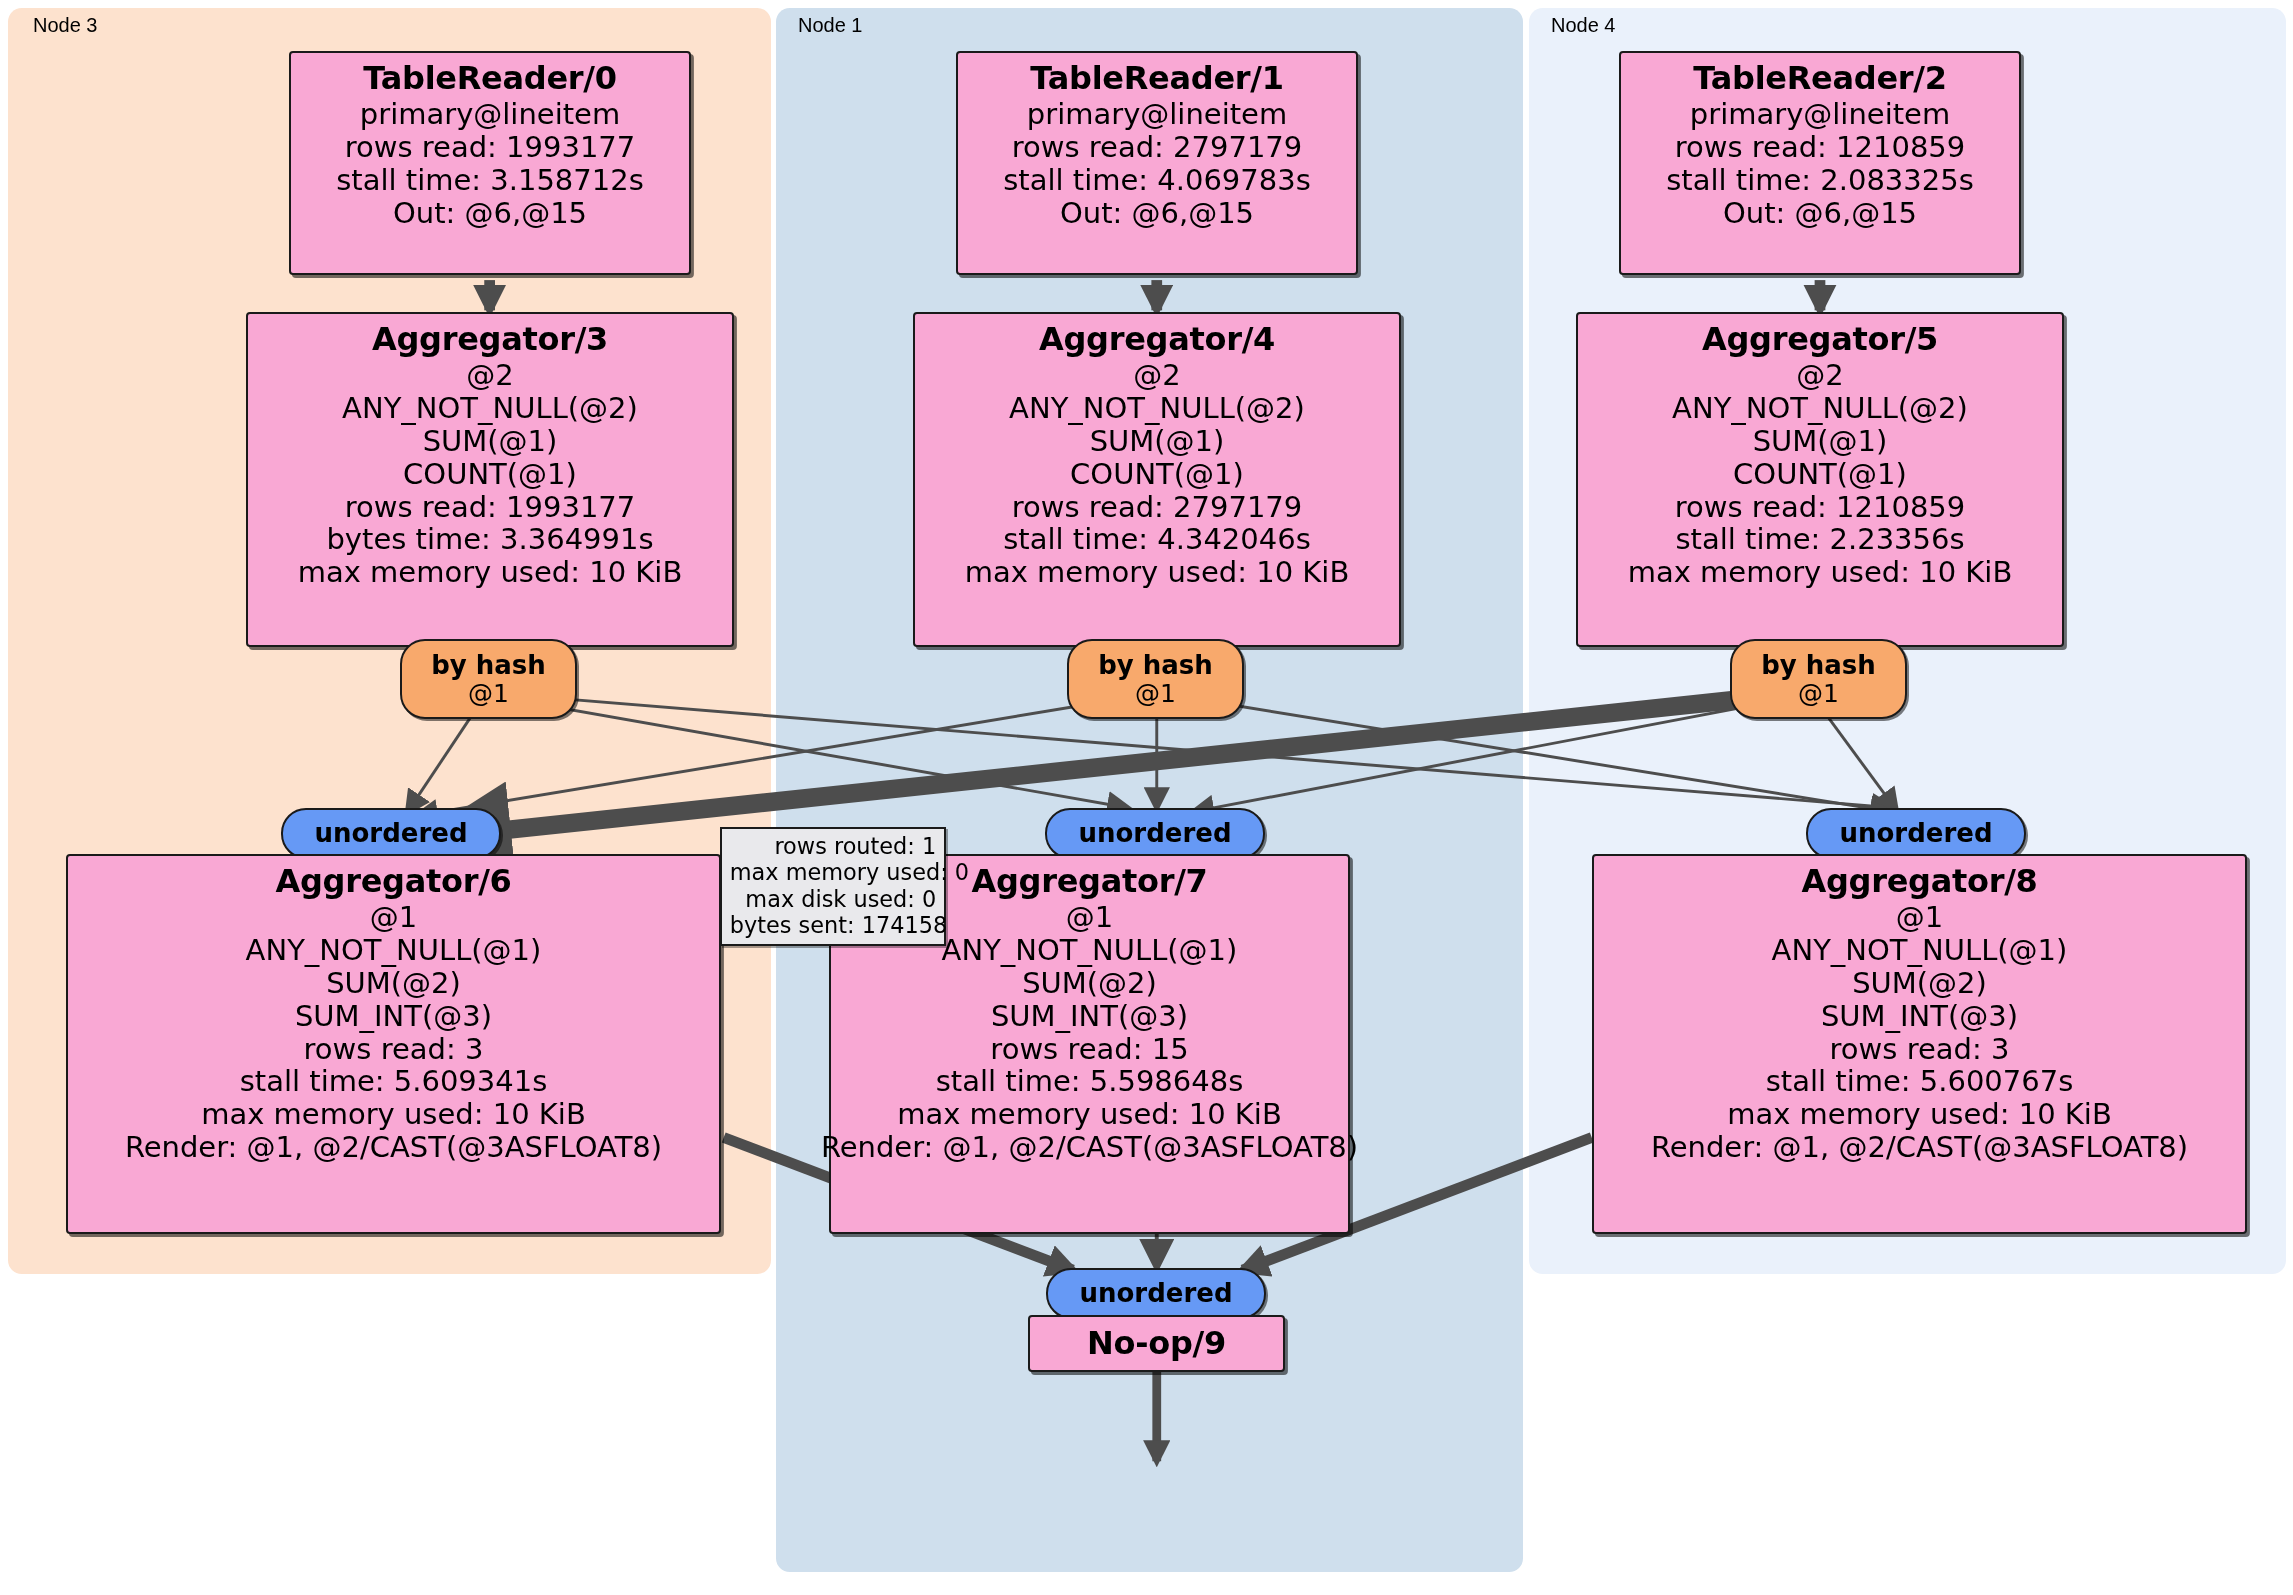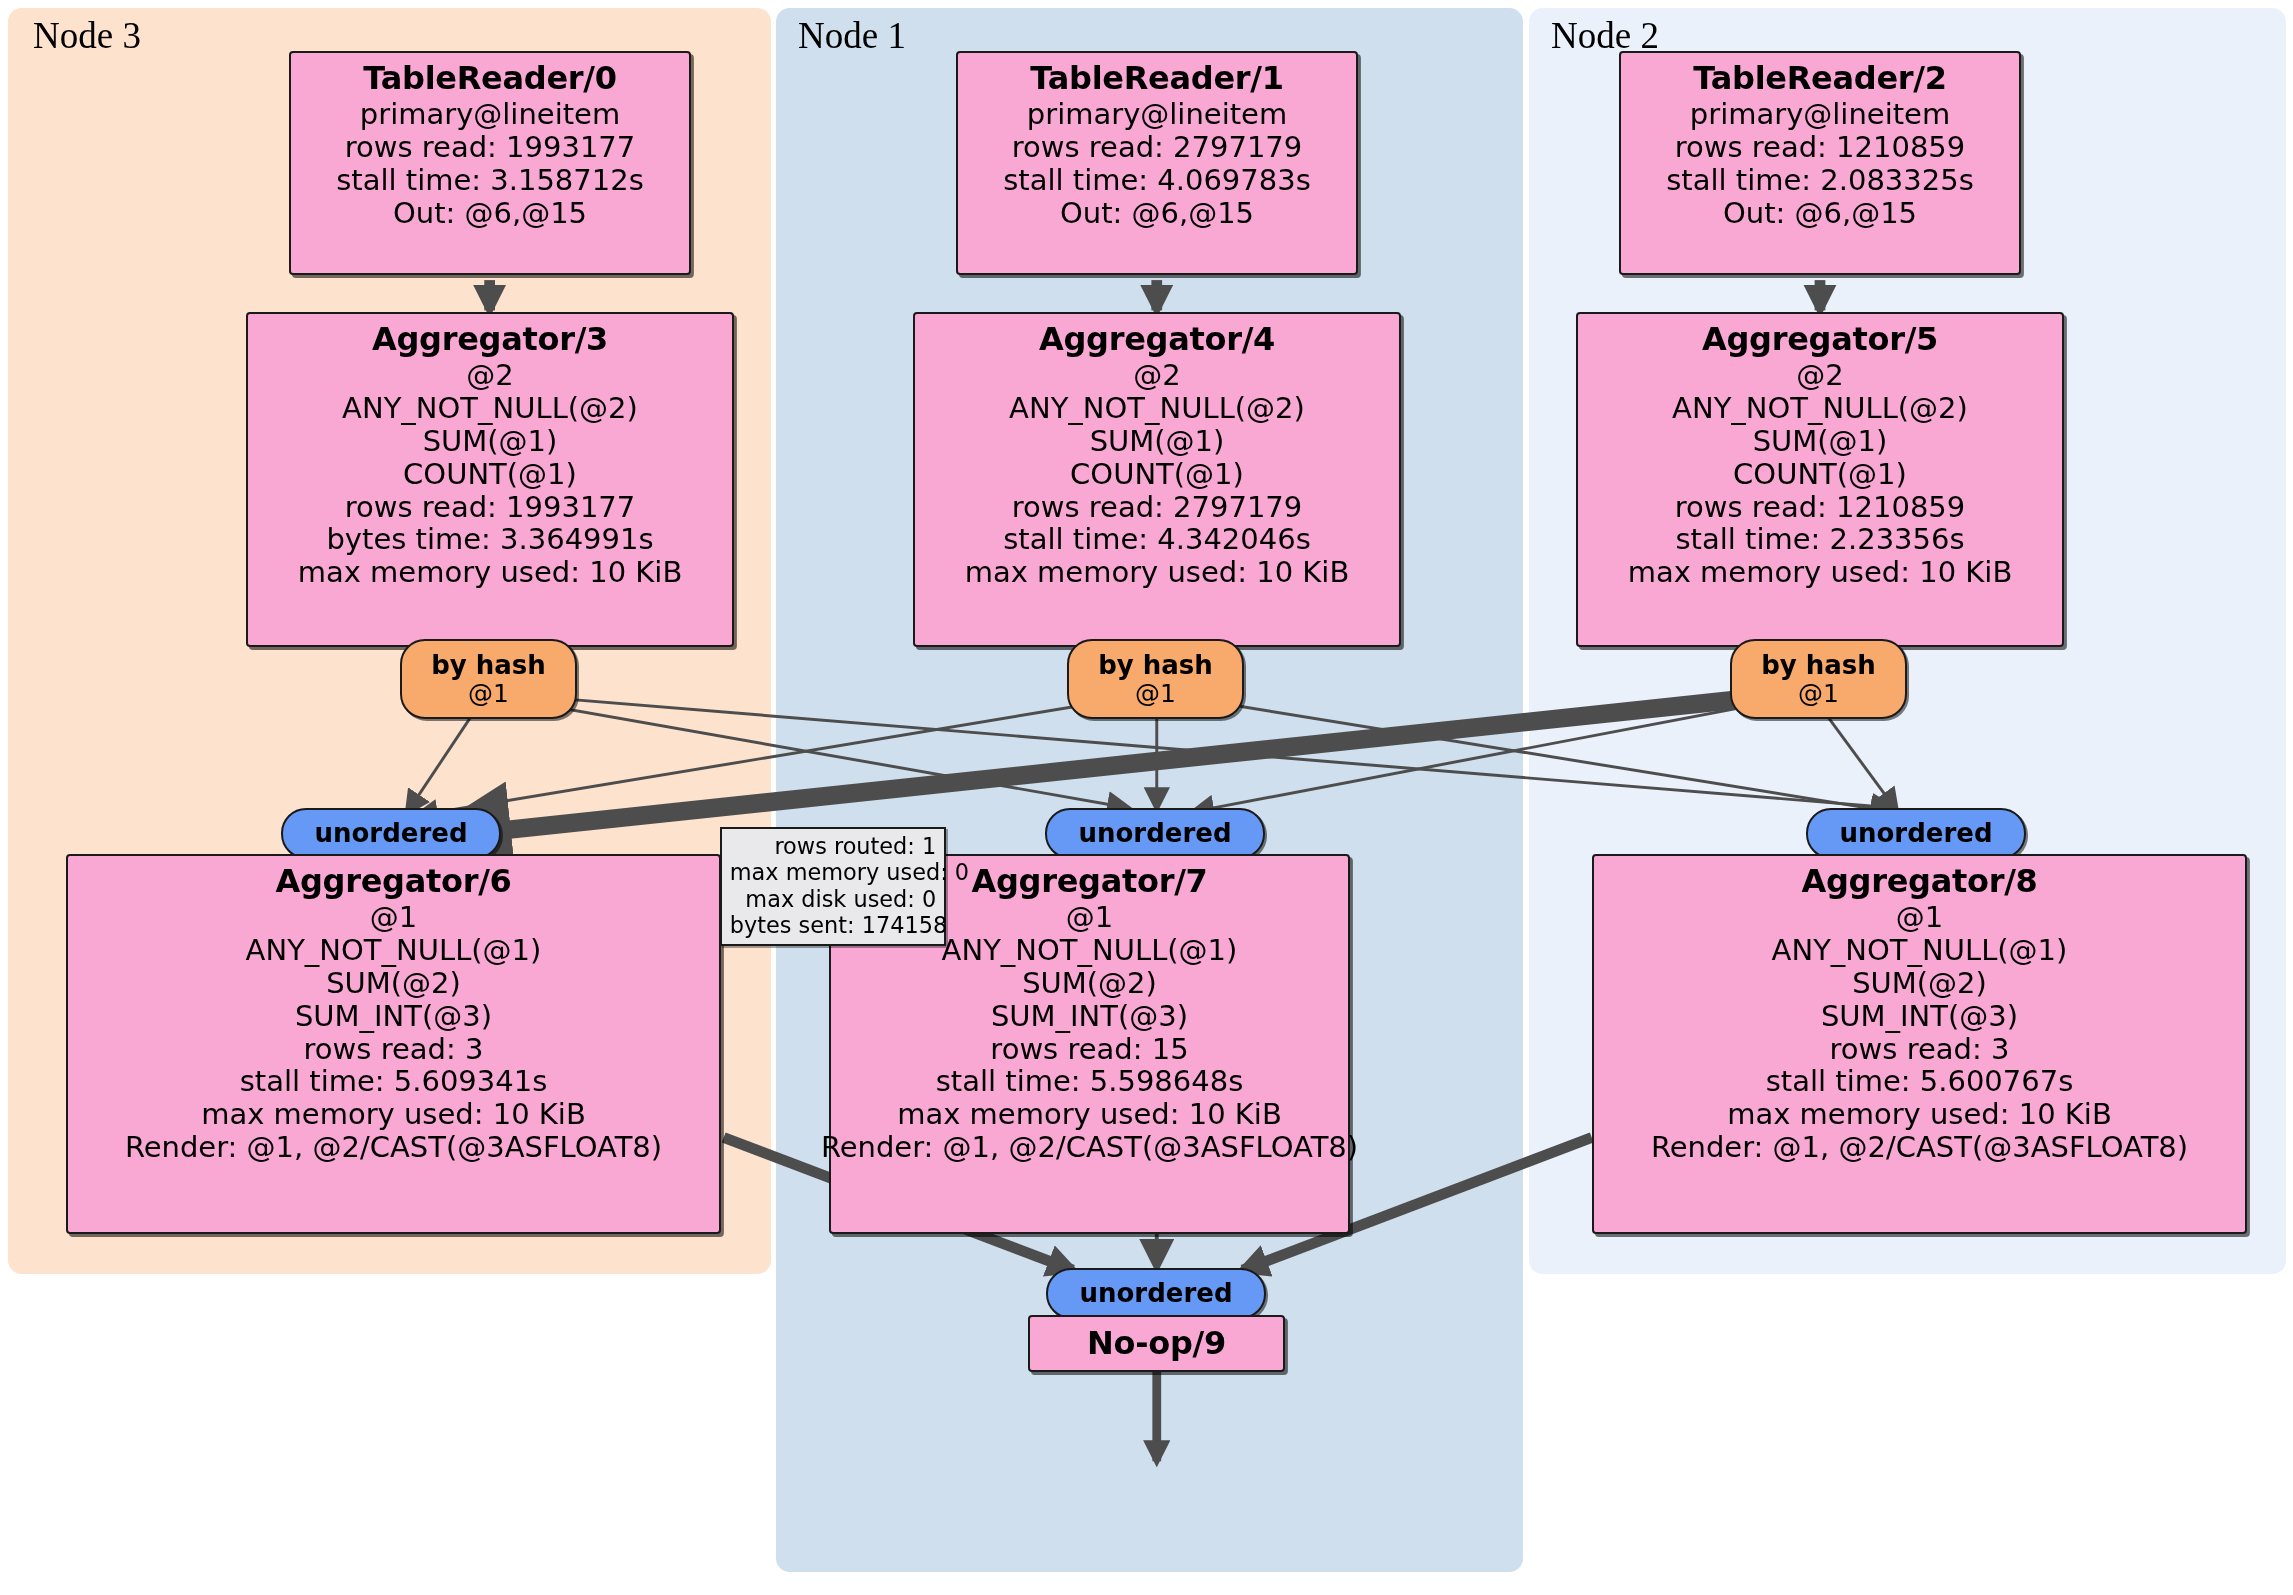--- a/index.html
+++ b/index.html
@@ -15,8 +15,8 @@
     position:absolute;border-radius:13.7px;box-sizing:border-box;
   }
   .cluster-label{
-    position:absolute;font-size:37px;color:#000;white-space:nowrap;
-    font-family:Liberation Serif, serif;
+    position:absolute;font-size:20px;color:#000;white-space:nowrap;
+    font-family:Liberation Sans, sans-serif;
   }
   #cluster-node3{left:7.8px;  top:7.8px;  width:763px;  height:1266px; background:#fde2ce;}
   #cluster-node1{left:776px;top:7.8px;  width:747px;  height:1564px; background:#cfdfed;}

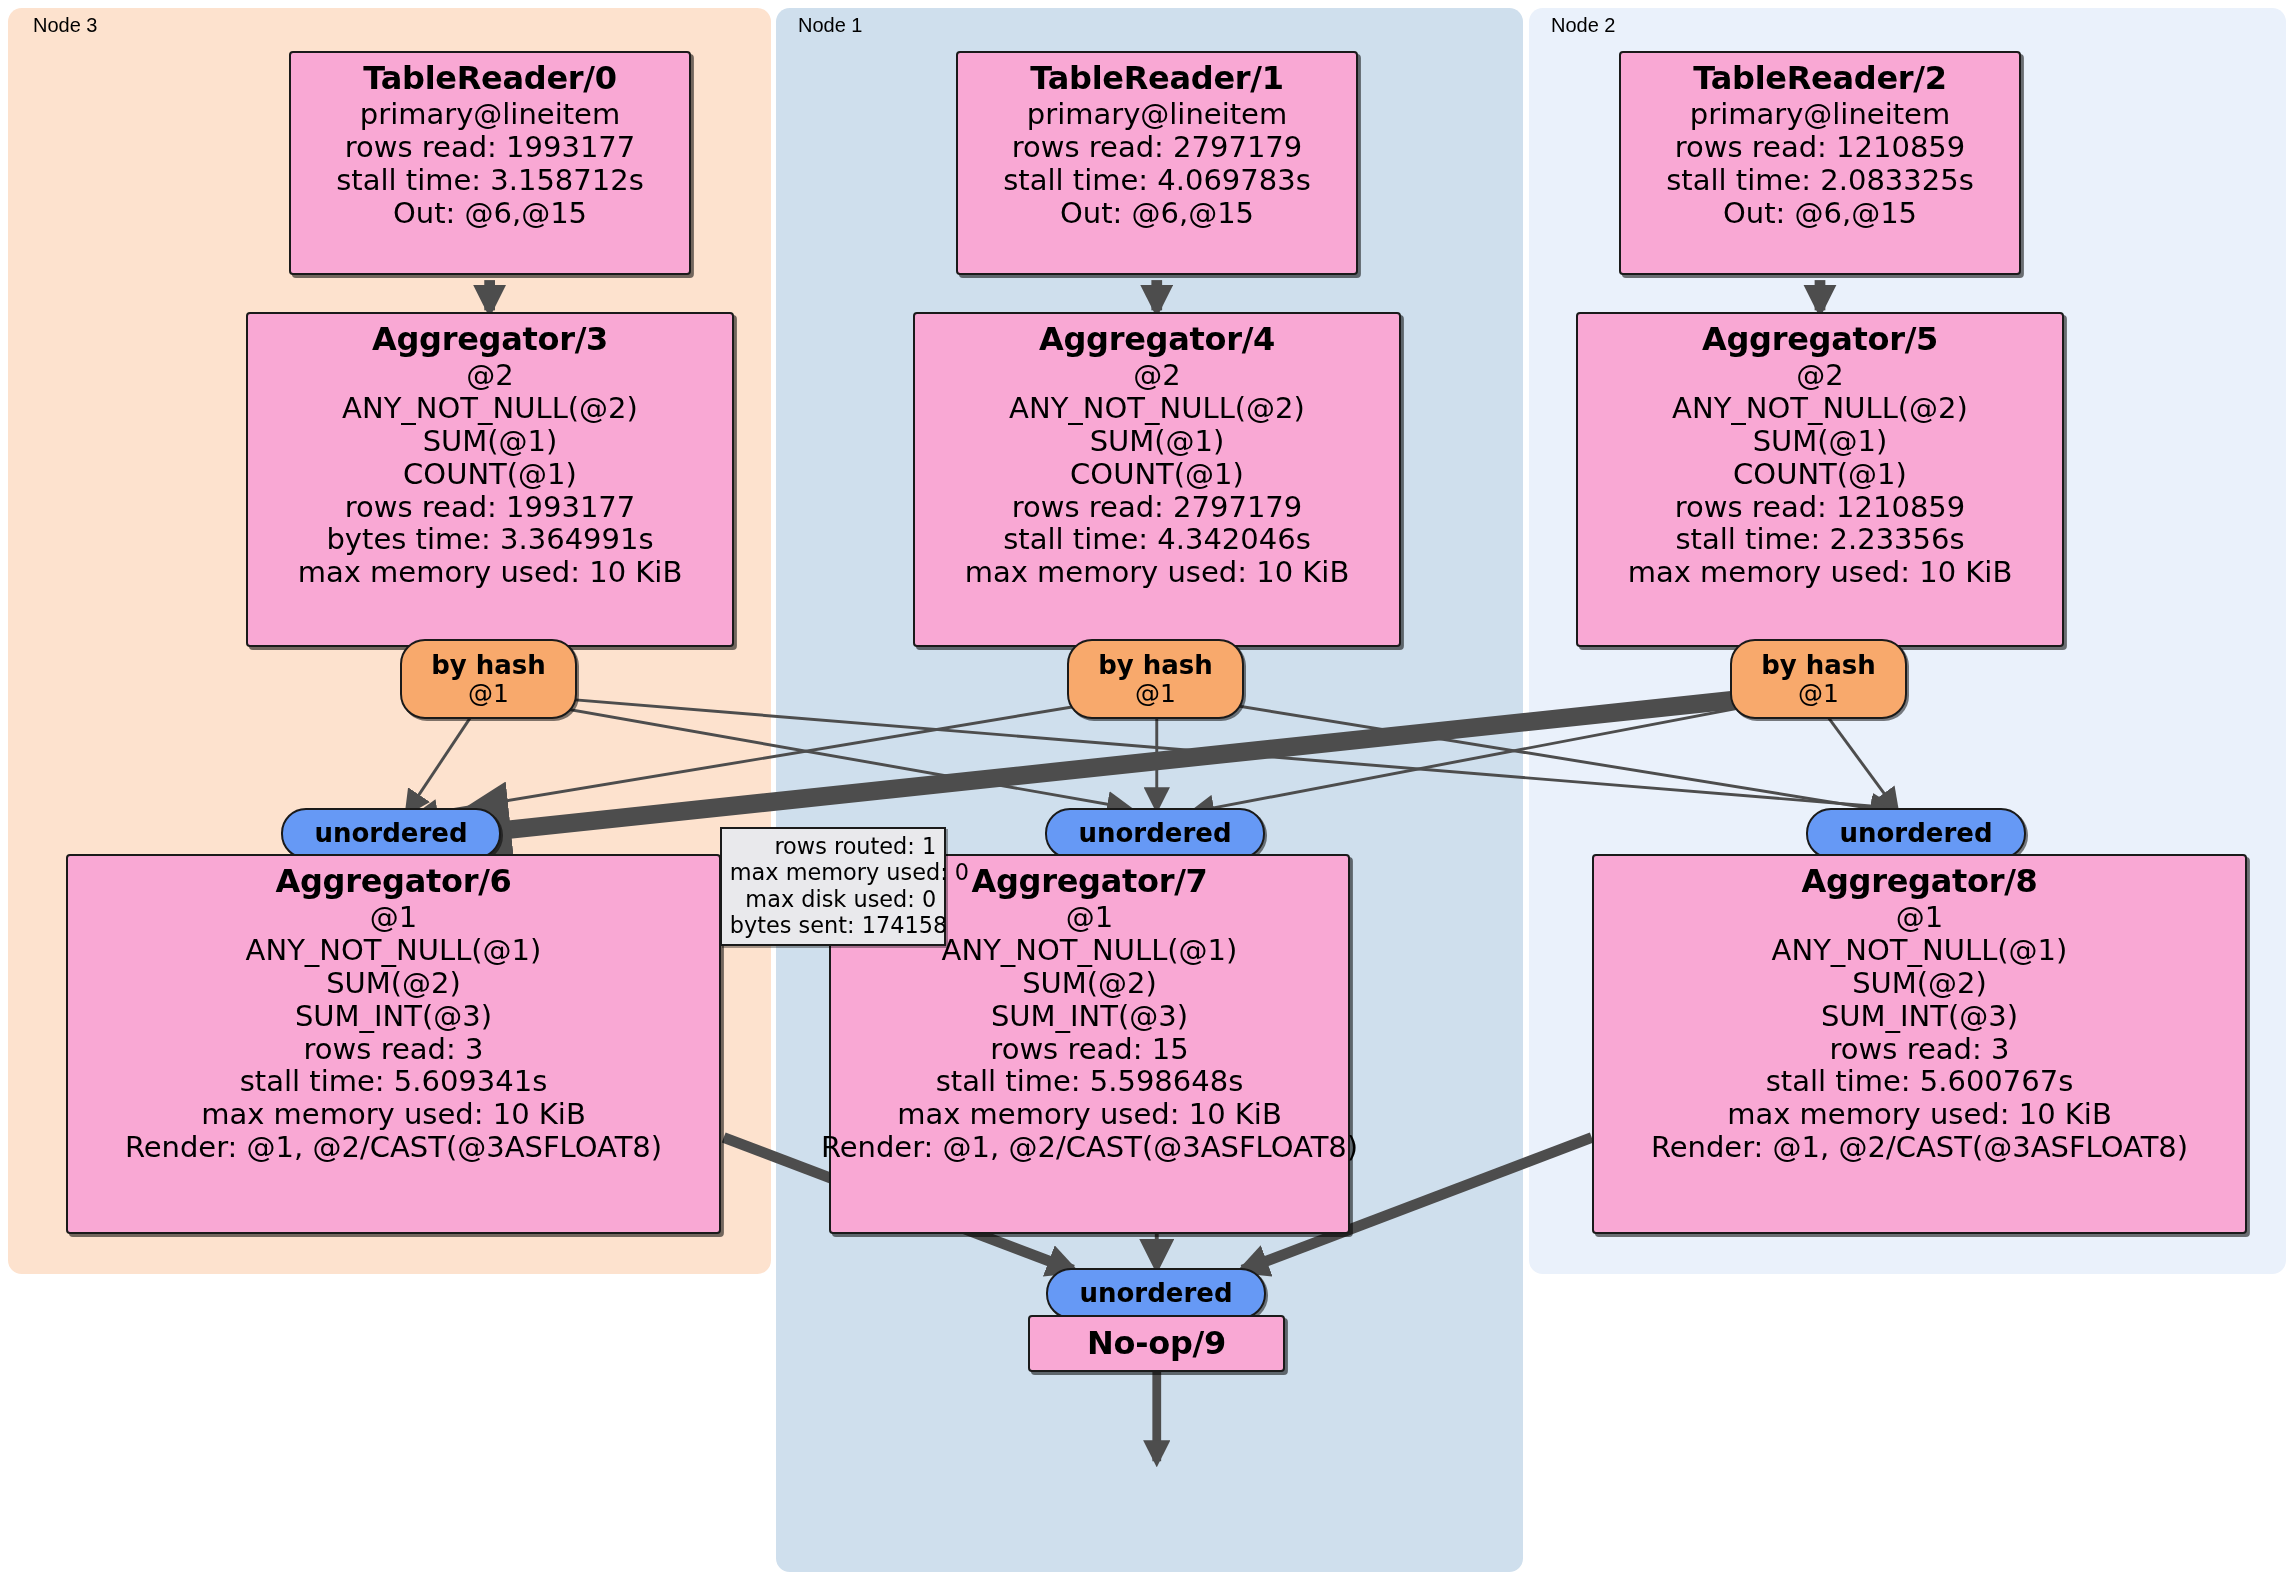--- a/index.html
+++ b/index.html
@@ -78,7 +78,7 @@
 
   <div class="cluster-label" id="label-node3">Node 3</div>
   <div class="cluster-label" id="label-node1">Node 1</div>
-  <div class="cluster-label" id="label-node2">Node 2</div>
+  <div class="cluster-label" id="label-node2">Node 4</div>
 
   <svg id="edges" viewBox="0 0 2352 1636">
     <defs>

